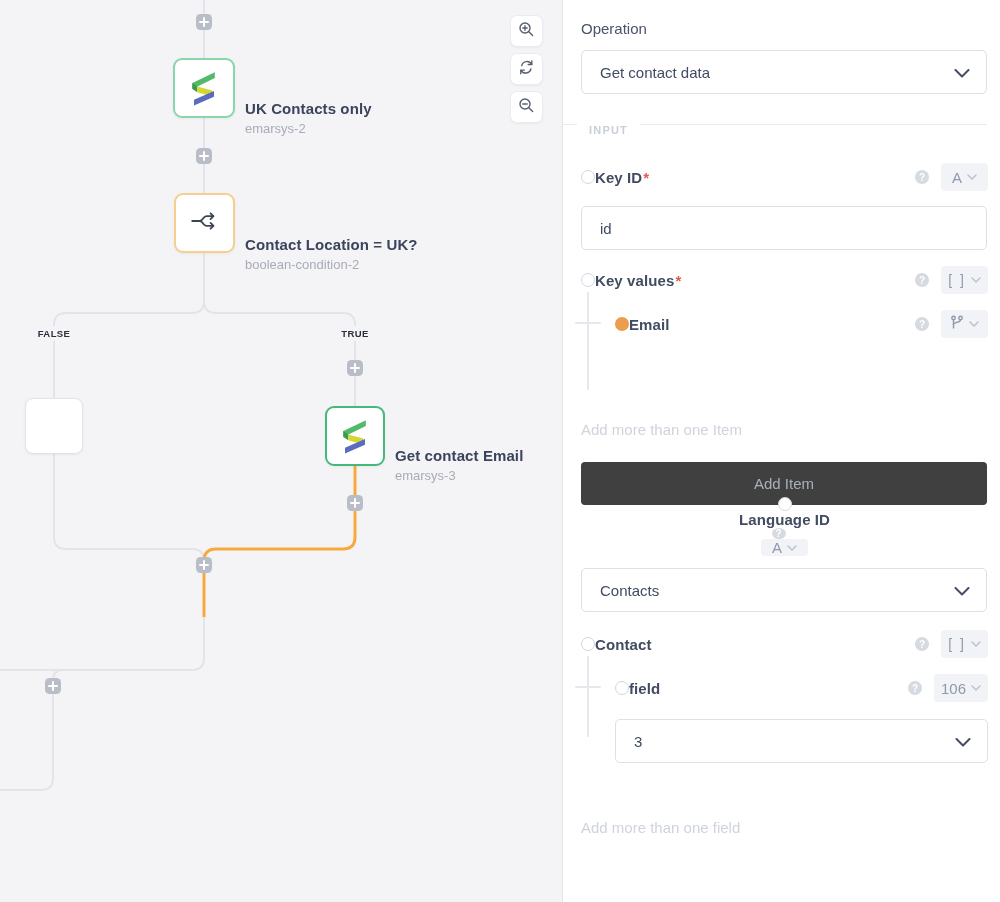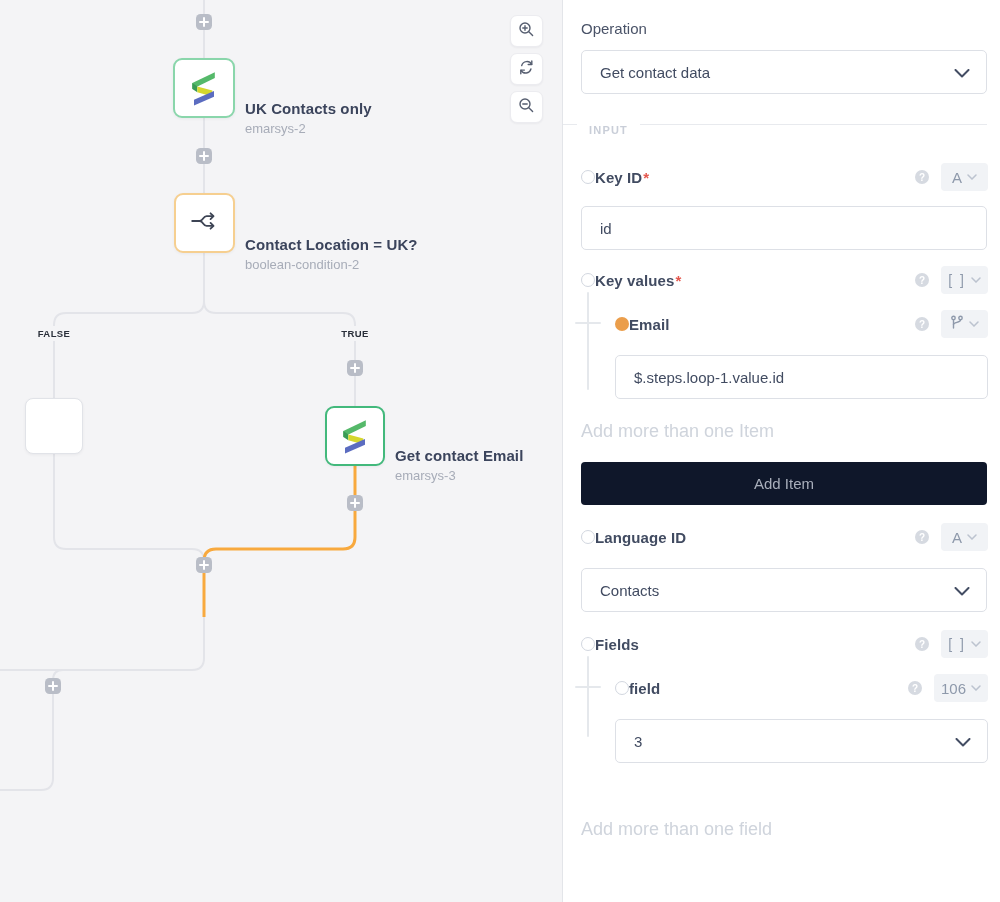--- a/index.html
+++ b/index.html
@@ -248,9 +248,6 @@
           </svg>
       </span>
     </div>
-    <div class="control" style="left:52px;top:355px;width:373px;">
-      <input value="$.steps.loop-1.value.id" style="">
-    </div>
 
     <div class="hint" style="top:421px;">Add more than one Item</div>
     <button class="addbtn" style="top:462px;">Add Item</button>

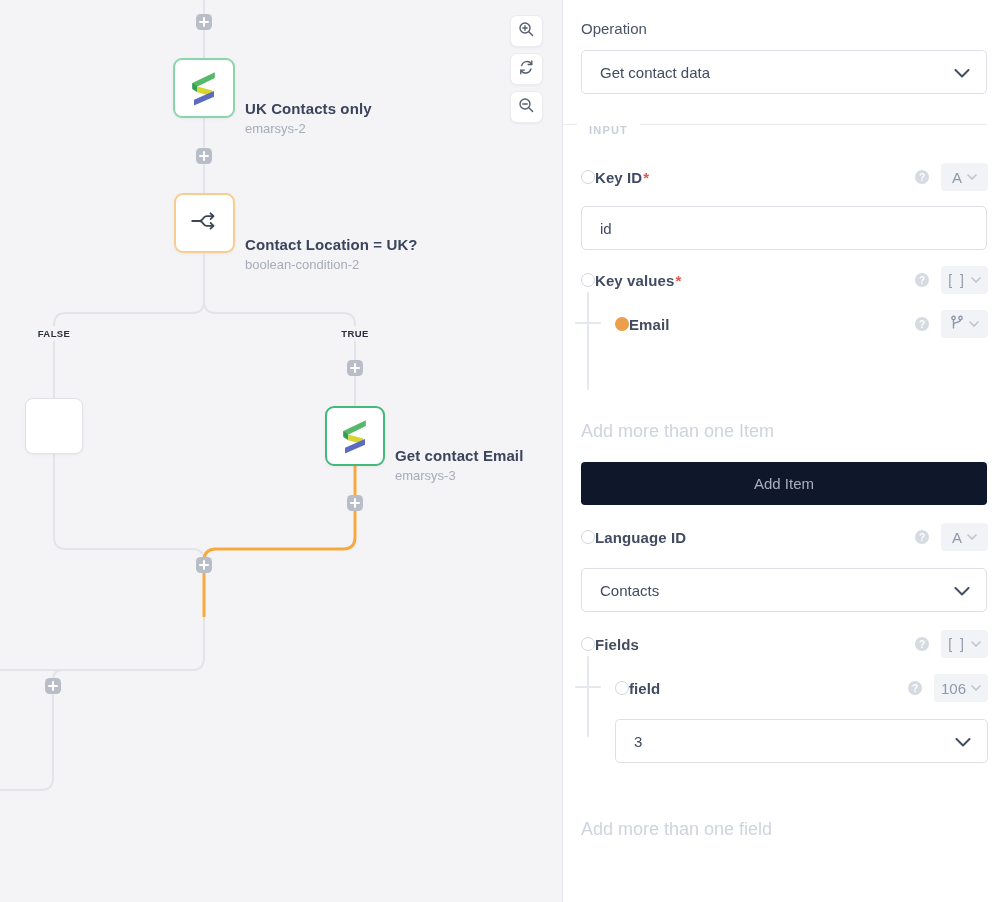--- a/index.html
+++ b/index.html
@@ -59,7 +59,7 @@
   .badge{min-width:47px;height:28px;background:#f1f3f6;border-radius:4px;display:flex;align-items:center;
          justify-content:center;gap:5px;padding:0 7px;cursor:pointer;}
   .badge .bt{font-size:14px;color:#8e99ab;}
-  .hint{position:absolute;left:18px;font-size:18px;color:#cfd4dc;}
+  .hint{position:absolute;left:18px;font-size:15px;color:#cfd4dc;}
   .addbtn{position:absolute;left:18px;width:406px;height:43px;background:#0f172a;border:none;border-radius:4px;
           font-family:inherit;font-size:15px;color:#a9afbb;cursor:pointer;}
   .indent-v{position:absolute;width:2px;background:#e5e8ec;border-radius:1px;}

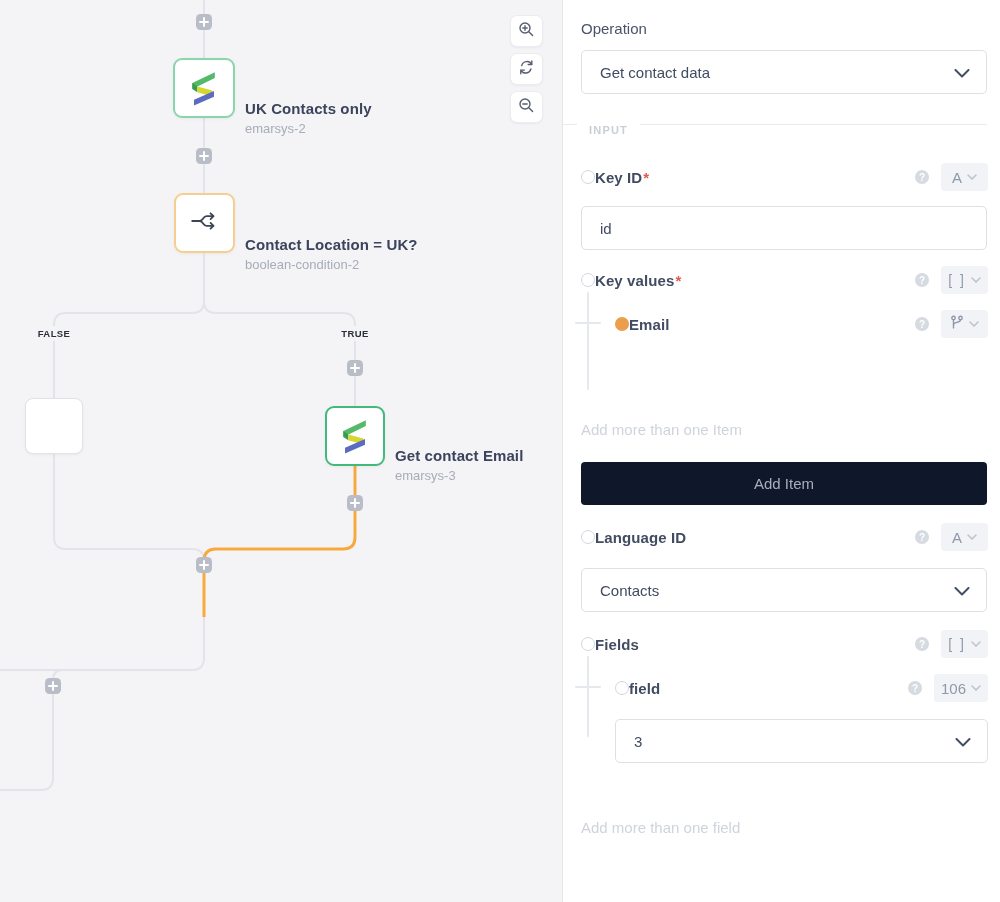--- a/index.html
+++ b/index.html
@@ -60,7 +60,7 @@
          justify-content:center;gap:5px;padding:0 7px;cursor:pointer;}
   .badge .bt{font-size:14px;color:#8e99ab;}
   .hint{position:absolute;left:18px;font-size:15px;color:#cfd4dc;}
-  .addbtn{position:absolute;left:18px;width:406px;height:43px;background:#0f172a;border:none;border-radius:4px;
+  .addbtn{position:absolute;left:18px;width:406px;height:43px;background:#404040;border:none;border-radius:4px;
           font-family:inherit;font-size:15px;color:#a9afbb;cursor:pointer;}
   .indent-v{position:absolute;width:2px;background:#e5e8ec;border-radius:1px;}
   .indent-dash{position:absolute;height:2px;background:#e5e8ec;border-radius:1px;}

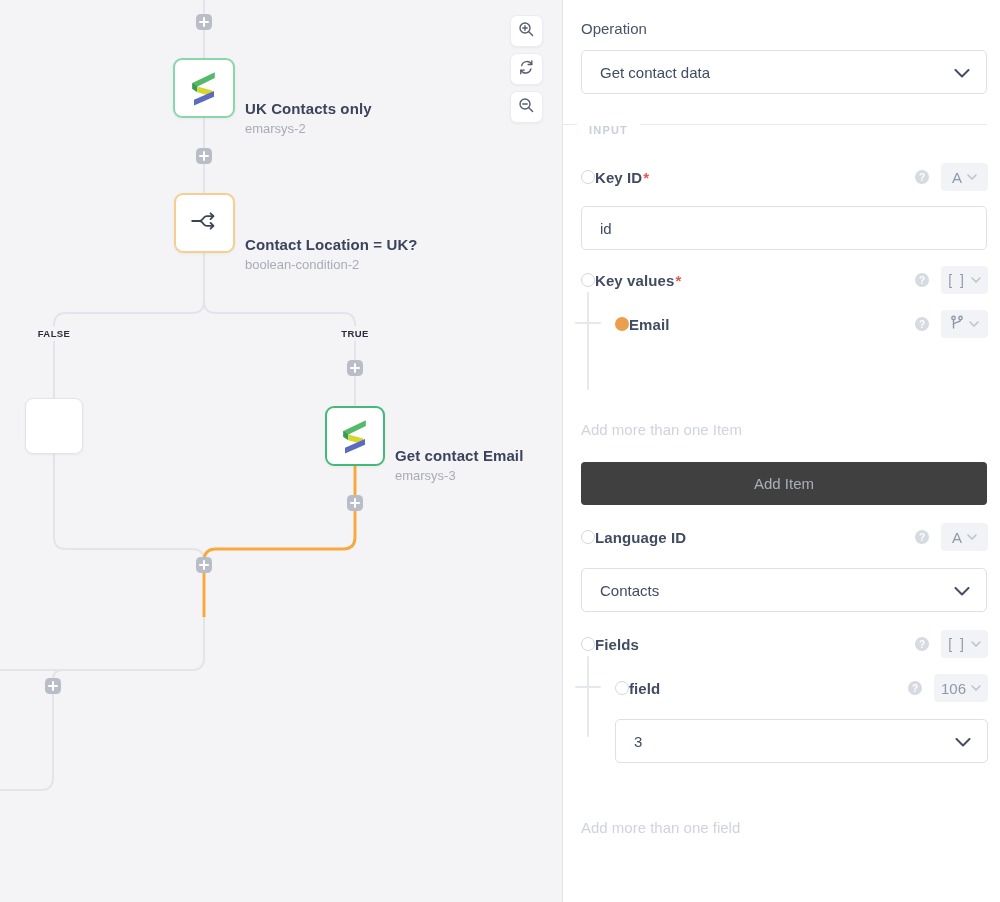--- a/index.html
+++ b/index.html
@@ -252,7 +252,7 @@
     <div class="hint" style="top:421px;">Add more than one Item</div>
     <button class="addbtn" style="top:462px;">Add Item</button>
 
-    <div class="prop-row" style="top:523px;">
+    <div class="prop-row" style="top:497px;flex-direction:column;">
       <span class="circ"></span>
       <span class="plabel">Language ID</span>
       <span class="spacer"></span>

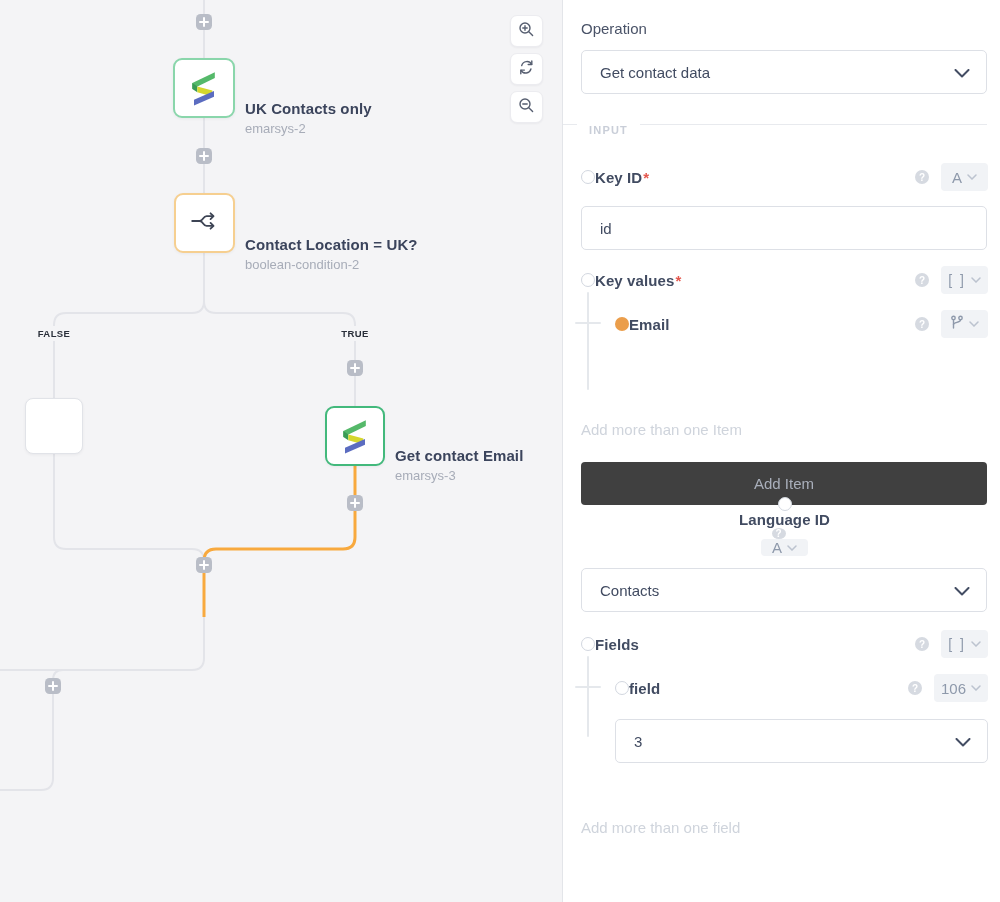--- a/index.html
+++ b/index.html
@@ -275,7 +275,7 @@
 
     <div class="prop-row" style="top:630px;">
       <span class="circ"></span>
-      <span class="plabel">Fields</span>
+      <span class="plabel">Contact</span>
       <span class="spacer"></span>
       <span class="help">?</span>
       <span class="badge">

